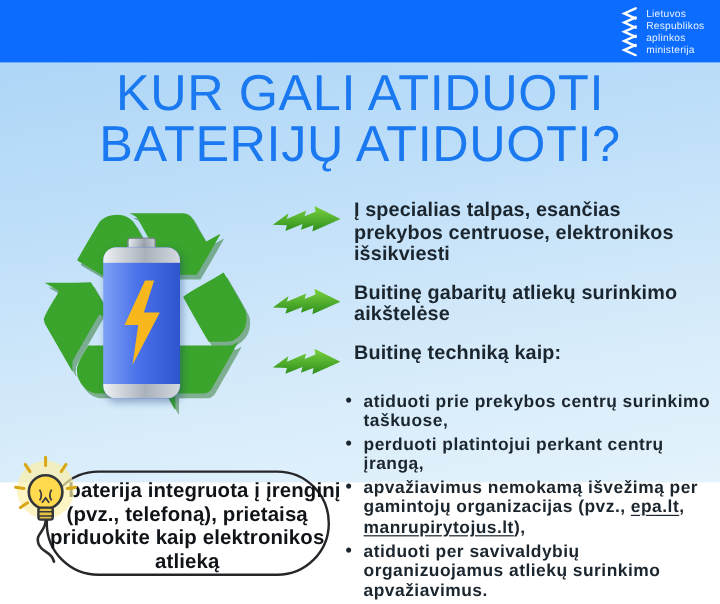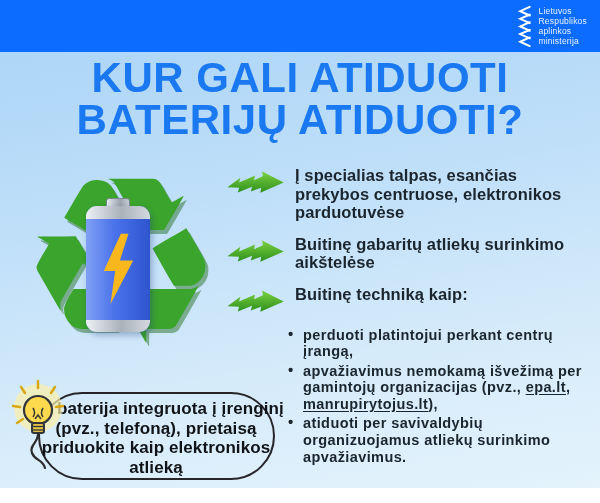--- a/index.html
+++ b/index.html
@@ -4,7 +4,7 @@
 <style>
   html,body{margin:0;padding:0;}
   body{width:600px;height:503px;overflow:hidden;font-family:"Liberation Sans",sans-serif;}
-  .canvas{position:relative;width:600px;height:488px;
+  .canvas{position:relative;width:600px;height:402px;
     background:linear-gradient(170deg,#a8d3f6 0%,#bfdff9 40%,#d6ebfa 72%,#e4f3fc 100%);}
 
   

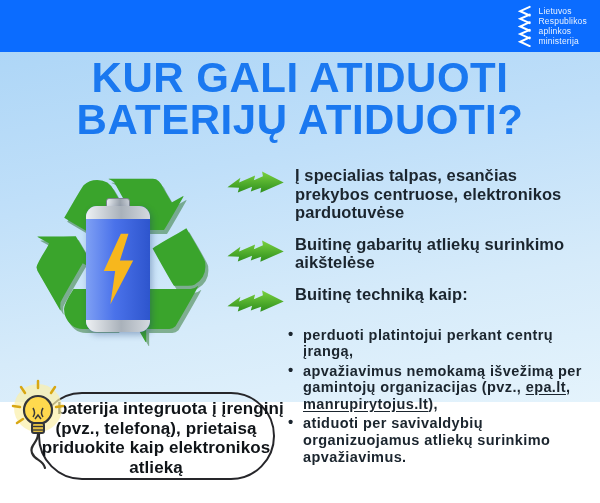--- a/index.html
+++ b/index.html
@@ -16,7 +16,7 @@
 
   
   .title{position:absolute;top:57px;left:0;width:100%;text-align:center;
-    color:#1a78f0;font-weight:700;font-size:42px;line-height:42px;letter-spacing:.5px;}
+    color:#1a78f0;font-weight:400;font-size:42px;line-height:42px;letter-spacing:.5px;}
 
   
   .hero{position:absolute;left:2px;top:146px;width:238px;height:238px;}

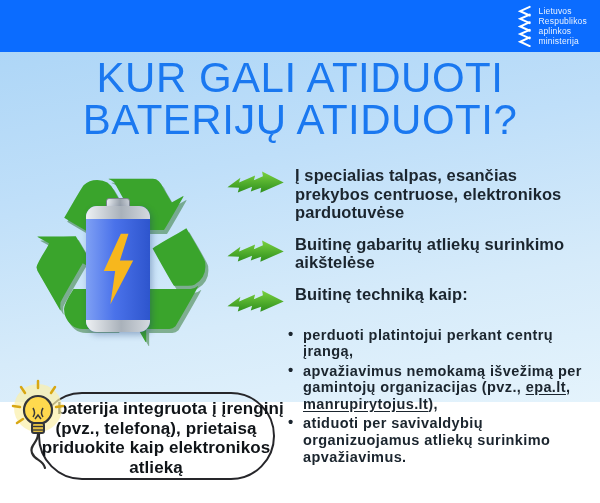--- a/index.html
+++ b/index.html
@@ -109,7 +109,7 @@
           </defs>
         <path d="M0,21 L15,10 L13.5,15.5 L32,7.5 L30.5,13 L41,8.5 L40,3 L65,15.5 L38,27.5 L39,21.5 L27,26 L28.5,20.5 L12,27 L13.5,21.5 Z" fill="url(#ag1)"></path>
       </svg>
-      <p>Į specialias talpas, esančias prekybos centruose, elektronikos parduotuvėse</p>
+      <p>Į specialias talpas, esančias prekybos centruose, elektronikos išsikviesti</p>
     </div>
 
     <div class="point">

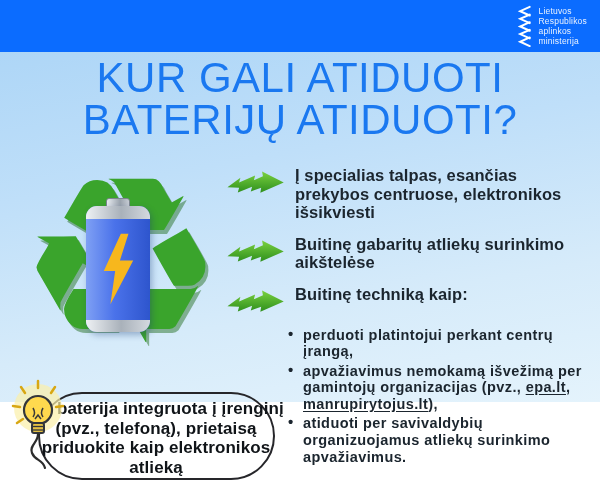--- a/index.html
+++ b/index.html
@@ -139,6 +139,7 @@
     </div>
 
     <ul class="sub-list">
+      <li><span>atiduoti prie prekybos centrų surinkimo taškuose,</span></li>
       <li><span>perduoti platintojui perkant centrų įrangą,</span></li>
       <li><span>apvažiavimus nemokamą išvežimą per gamintojų organizacijas (pvz., </span><a class="doc-link">epa.lt</a><span>, </span><a class="doc-link">manrupirytojus.lt</a><span>),</span></li>
       <li><span>atiduoti per savivaldybių organizuojamus atliekų surinkimo apvažiavimus.</span></li>

